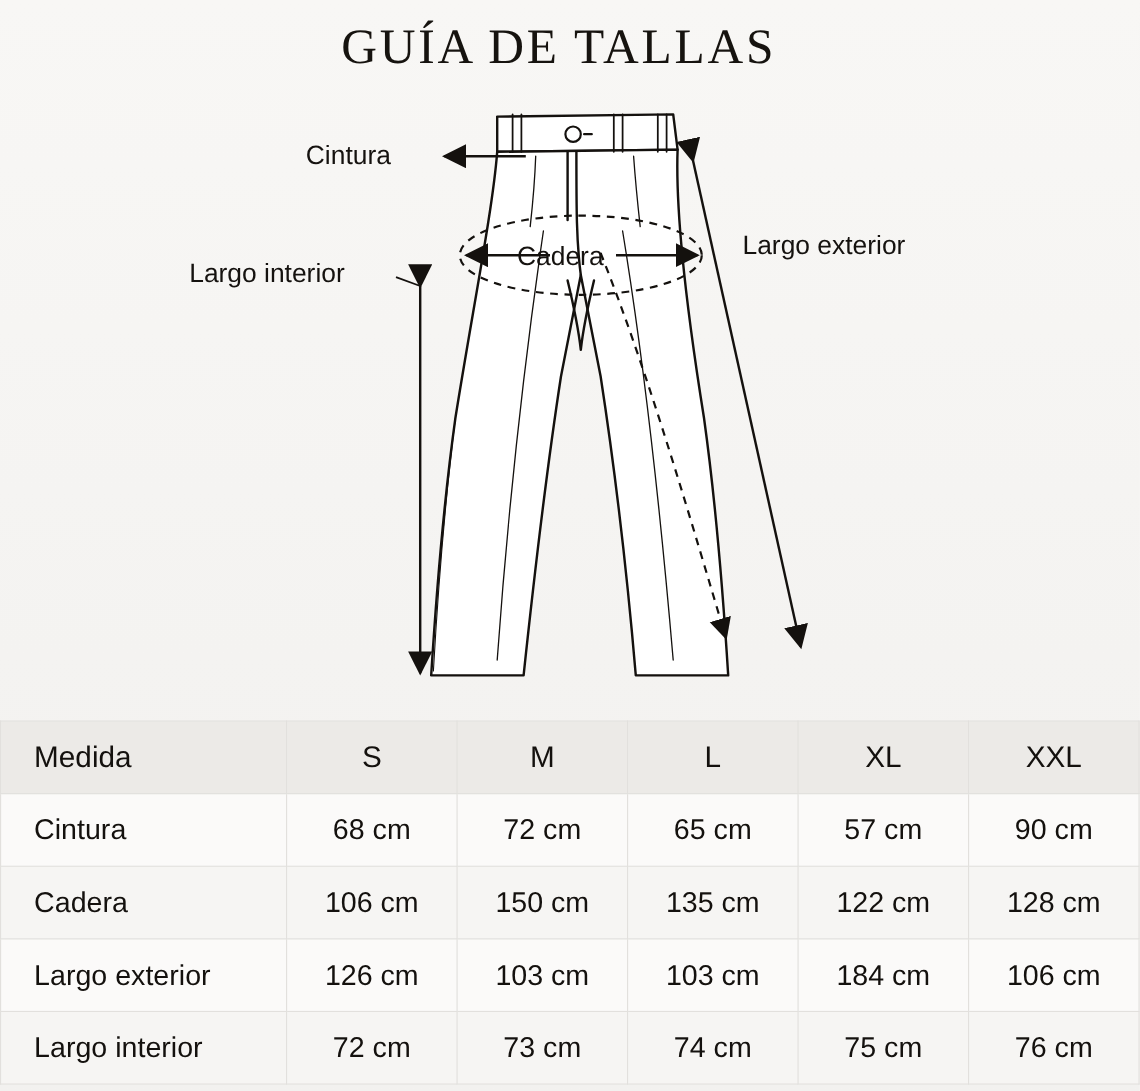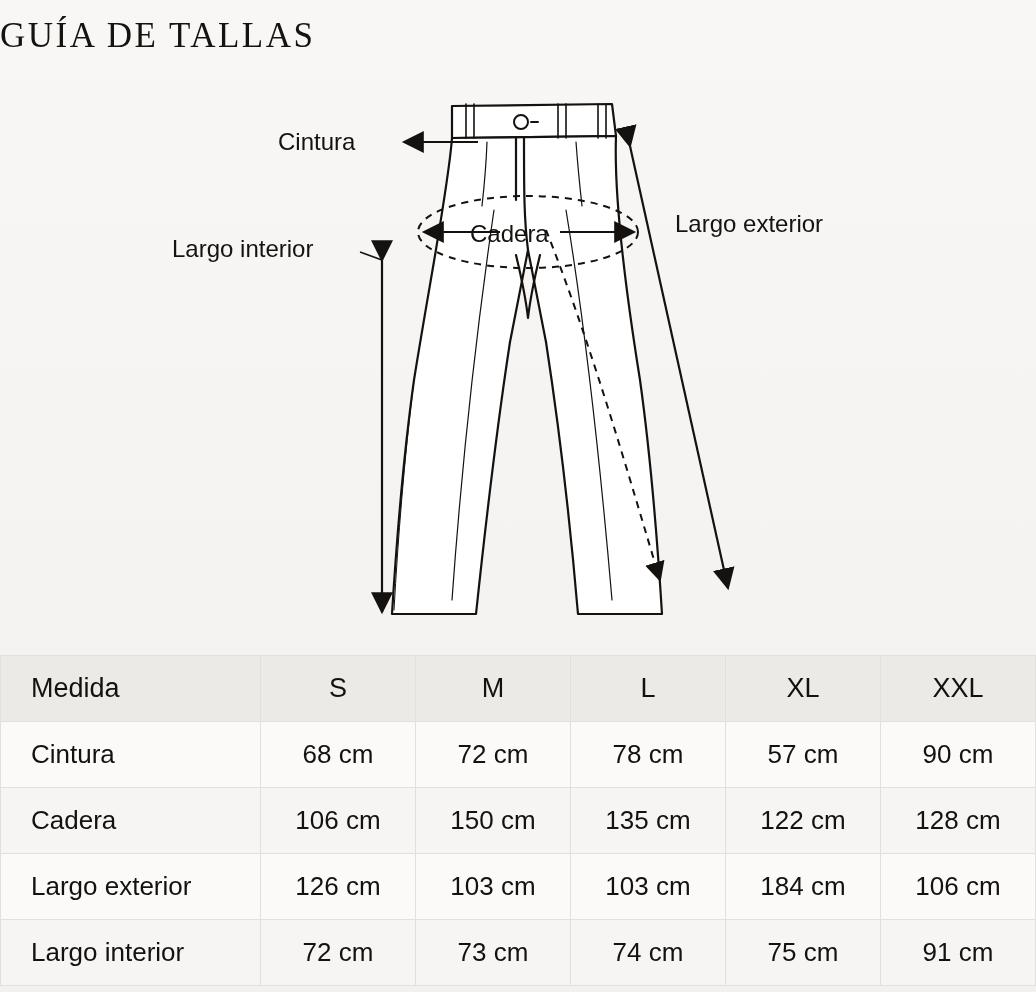--- a/index.html
+++ b/index.html
@@ -27,8 +27,9 @@
     top: 16px;
     left: 0;
     width: 1016px;
+    text-align: center;
     font-family: "Liberation Serif", serif;
-    font-size: 35px;
+    font-size: 45px;
     letter-spacing: 2.5px;
     color: #16130f;
     font-weight: 400;

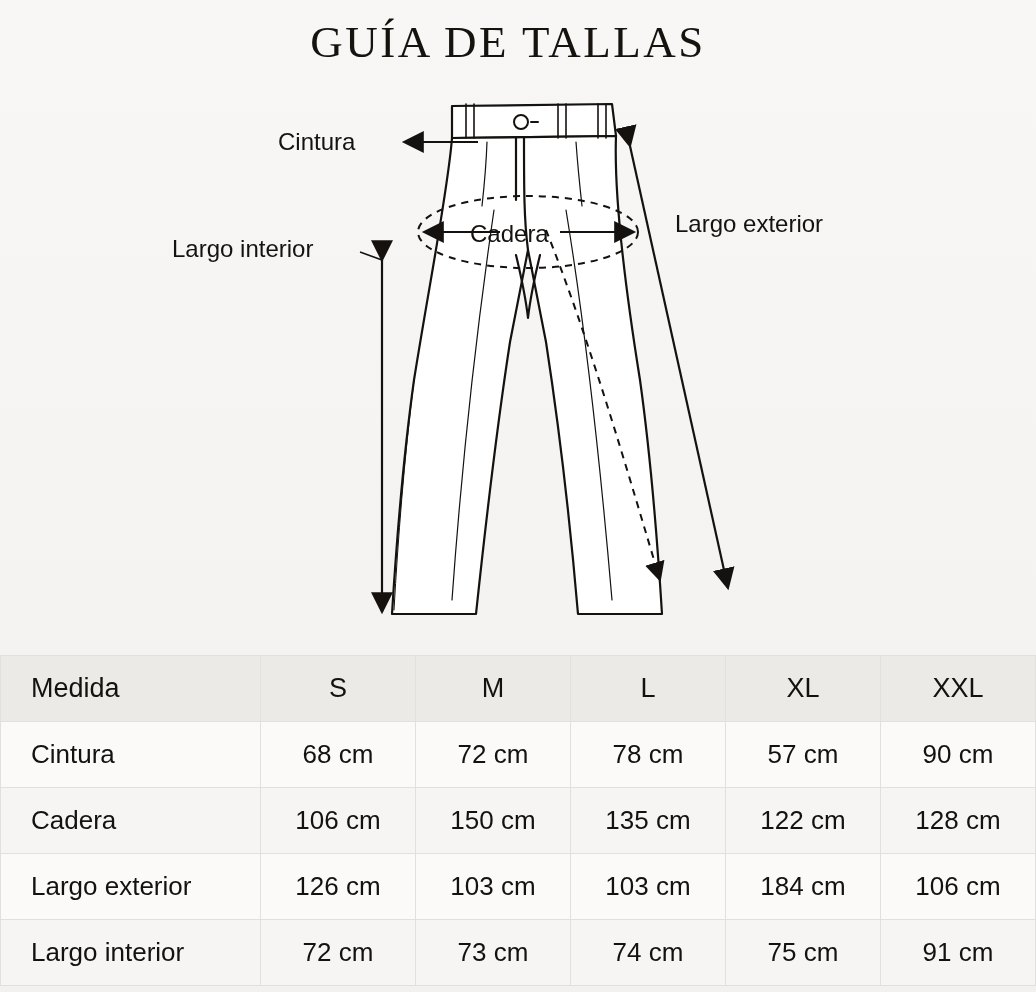--- a/index.html
+++ b/index.html
@@ -188,7 +188,7 @@
           <td class="row-head">Cintura</td>
           <td>68 cm</td>
           <td>72 cm</td>
-          <td>78 cm</td>
+          <td>65 cm</td>
           <td>57 cm</td>
           <td>90 cm</td>
         </tr>

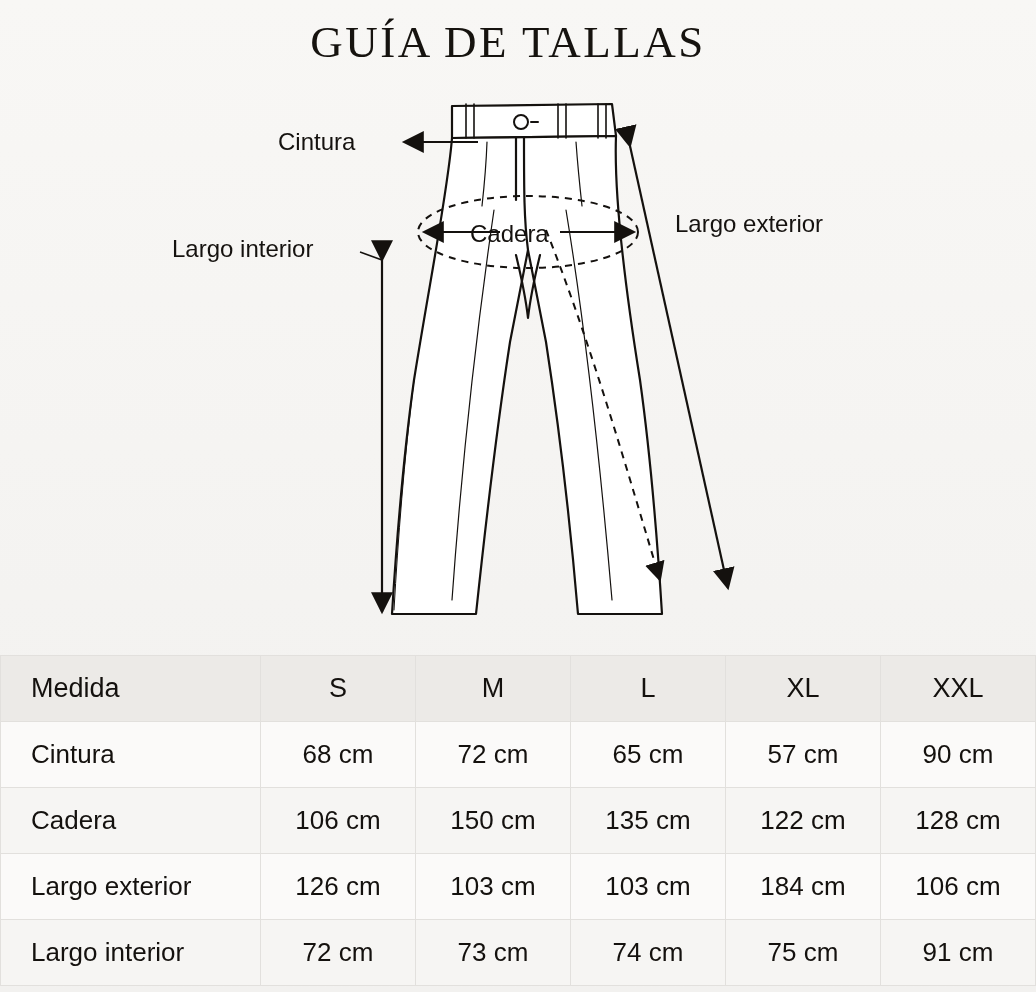--- a/index.html
+++ b/index.html
@@ -214,7 +214,7 @@
           <td>73 cm</td>
           <td>74 cm</td>
           <td>75 cm</td>
-          <td>91 cm</td>
+          <td>76 cm</td>
         </tr>
       </tbody>
     </table>

